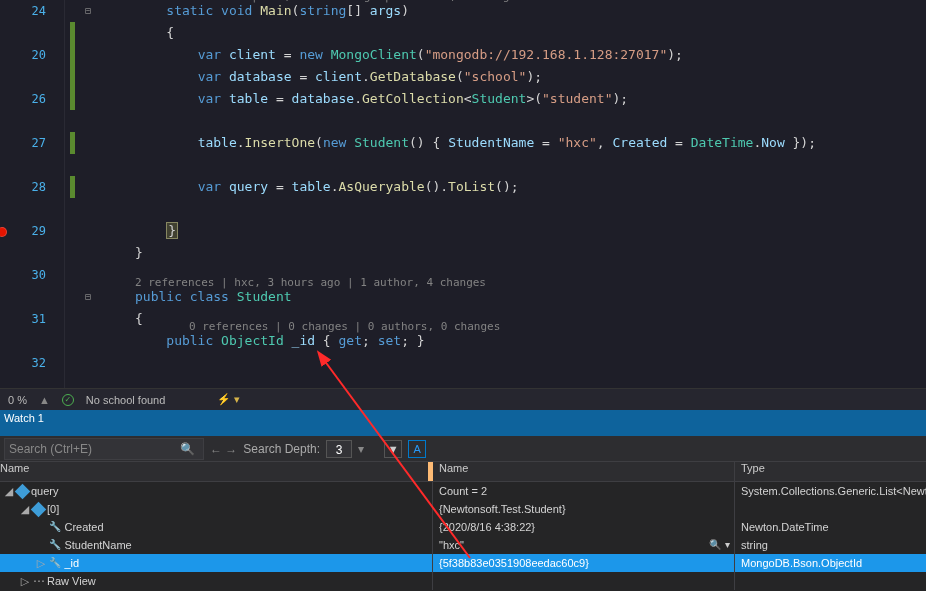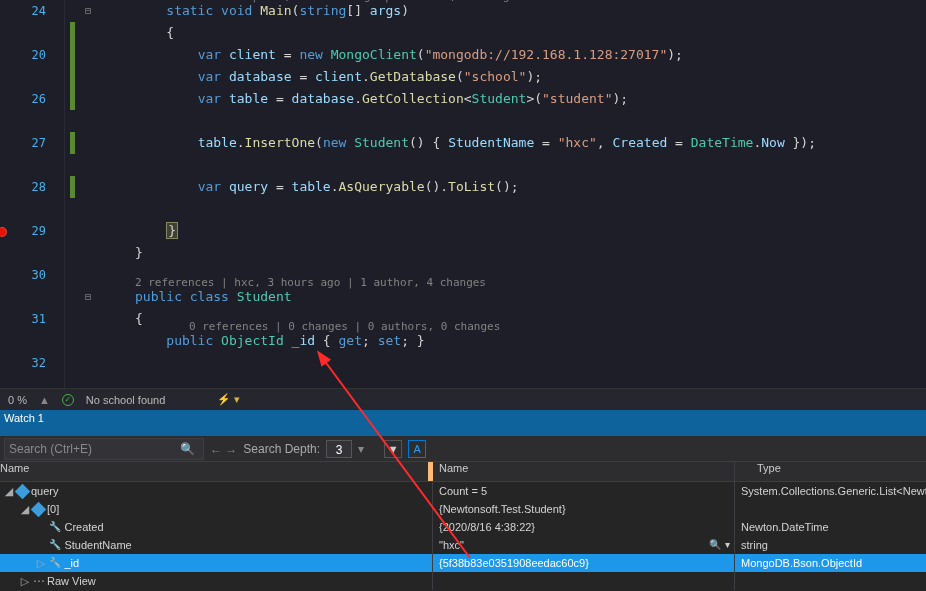--- a/index.html
+++ b/index.html
@@ -68,7 +68,7 @@
   }
   .col-n { width:433px; border-right:5px solid #fdba74; }
   .col-v { width:302px; padding-left:6px; border-right:1px solid #3e3e42; }
-  .col-t { flex:1; padding-left:6px;margin-left:16px; }
+  .col-t { flex:1; padding-left:6px; }
   .watch-row { display:flex; height:18px; line-height:18px; color:#d4d4d4; font-size:11px; }
   .watch-row.selected { background:#1c97ea; color:#fff; }
   .cell-n { width:433px; display:flex; align-items:center; border-right:1px solid #3e3e42; overflow:hidden; }

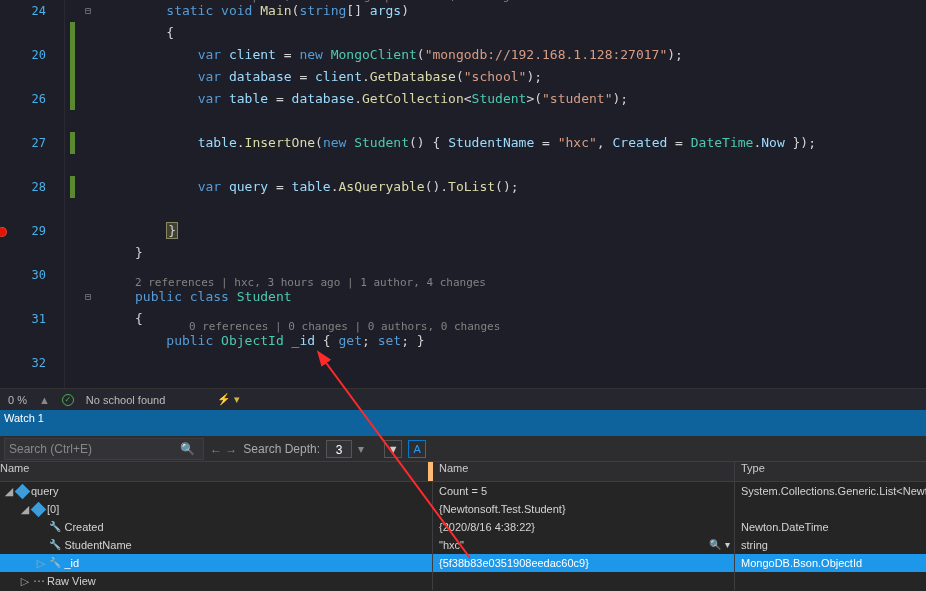--- a/index.html
+++ b/index.html
@@ -153,7 +153,7 @@
           <span class="ic-cube"></span>
           <span> query</span>
         </div>
-        <div class="cell-v">Count = 5</div>
+        <div class="cell-v">Count = 2</div>
         <div class="cell-t">System.Collections.Generic.List&lt;Newton</div>
       </div>
       <div class="watch-row">

